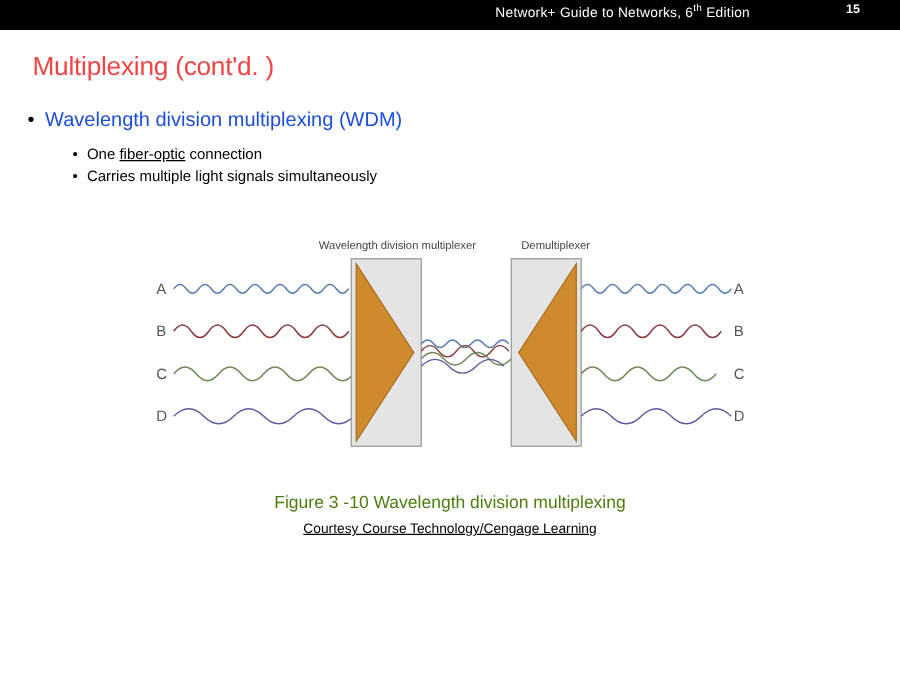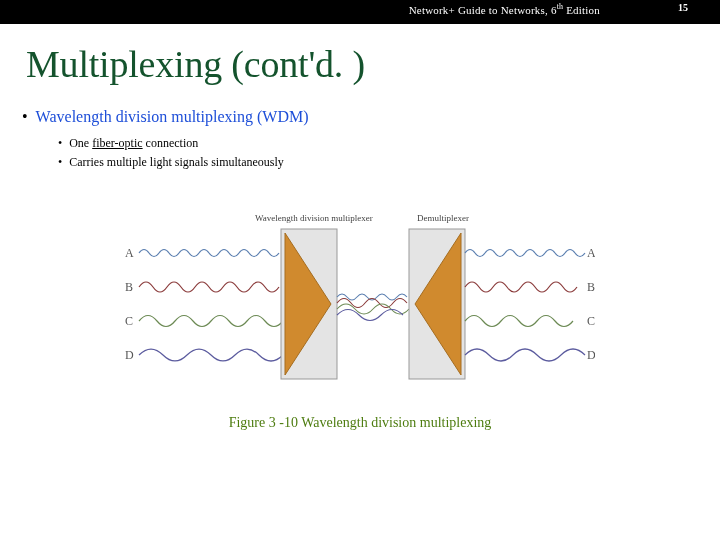--- a/index.html
+++ b/index.html
@@ -9,7 +9,7 @@
     height: 540px;
     background: #ffffff;
     position: relative;
-    font-family: Liberation Serif, serif;
+    font-family: Liberation Sans, sans-serif;
     overflow: hidden;
   }
   .header-bar {

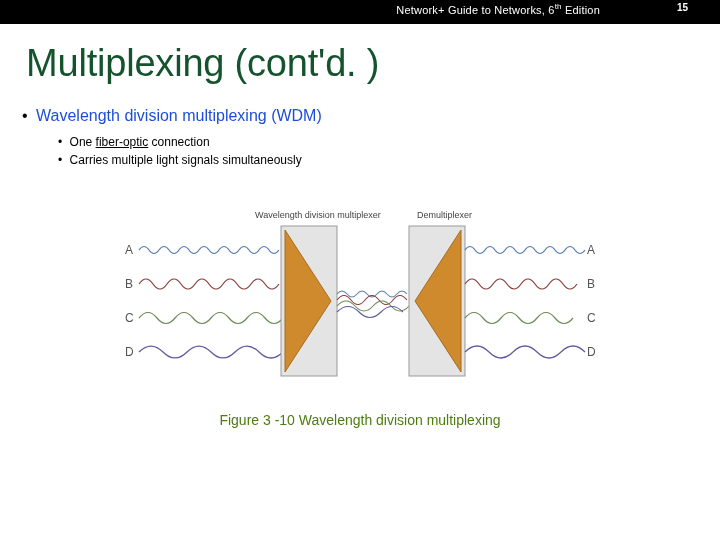--- a/index.html
+++ b/index.html
@@ -37,9 +37,9 @@
   }
   .title {
     margin: 18px 16px 0 26px;
-    font-size: 38px;
+    font-size: 21px;
     font-weight: 400;
-    color: #14532d;
+    color: #ef4444;
     letter-spacing: -0.2px;
   }
   .content {

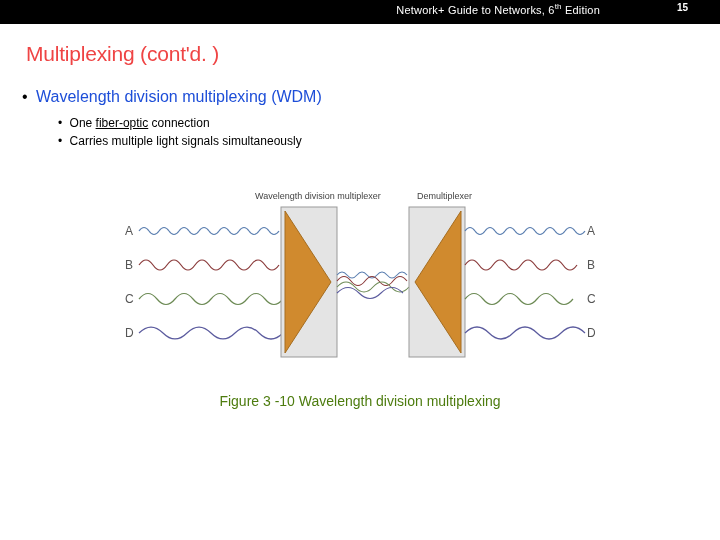--- a/index.html
+++ b/index.html
@@ -155,6 +155,7 @@
   </div>
 
   <div class="caption">Figure 3 -10 Wavelength division multiplexing</div>
+  <div class="credit">Courtesy Course Technology/Cengage Learning</div>
 
 </div>
 

